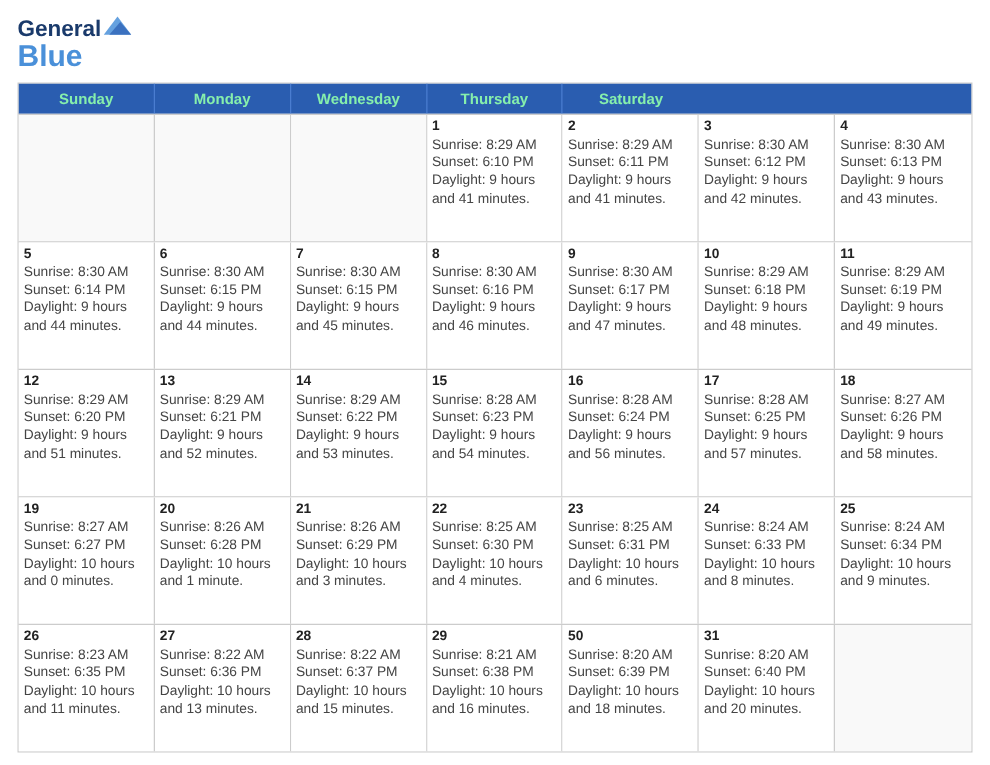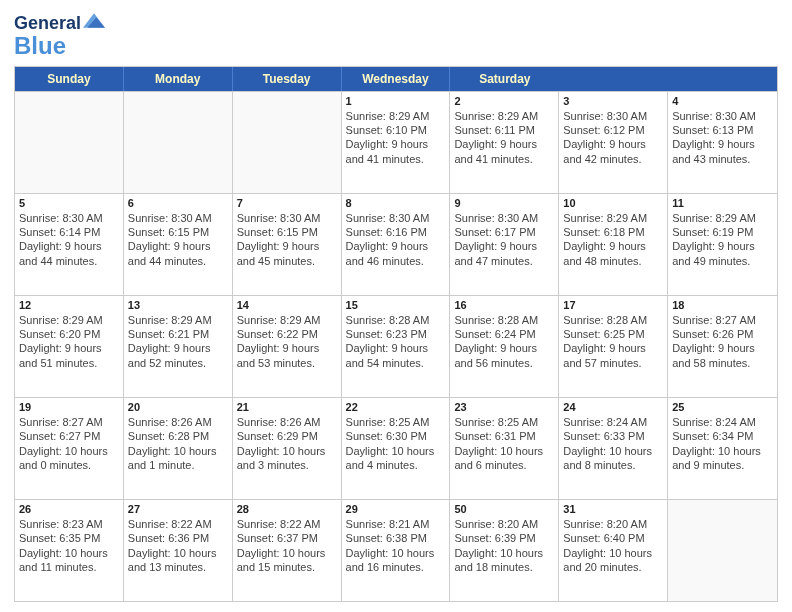--- a/index.html
+++ b/index.html
@@ -65,7 +65,7 @@
       background: #2a5db0;
     }
     .cal-header-cell {
-      color: #fef9c3;
+      color: #86efac;
       font-size: 12px;
       font-weight: bold;
       text-align: center;

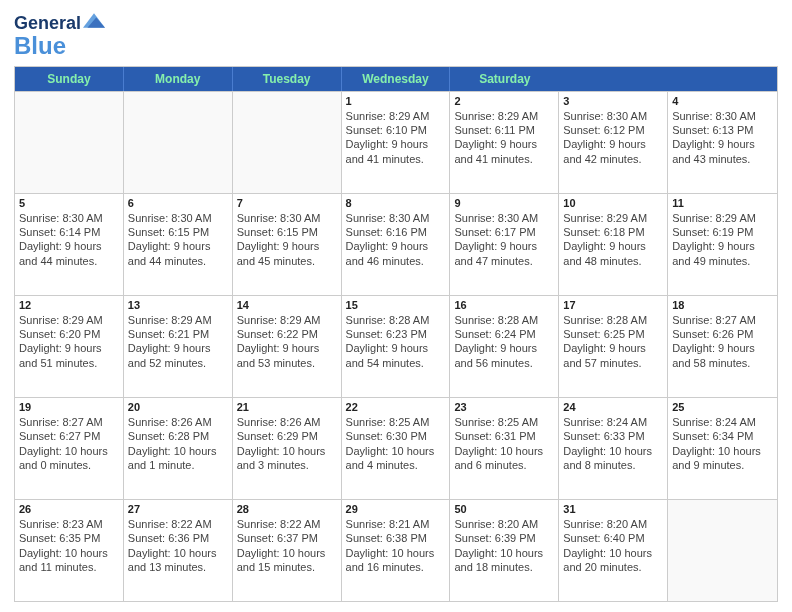--- a/index.html
+++ b/index.html
@@ -140,7 +140,6 @@
     <div class="cal-header">
     <div class="cal-header-cell">Sunday</div>
         <div class="cal-header-cell">Monday</div>
-        <div class="cal-header-cell">Tuesday</div>
         <div class="cal-header-cell">Wednesday</div>
         <div class="cal-header-cell">Saturday</div>
       </div>

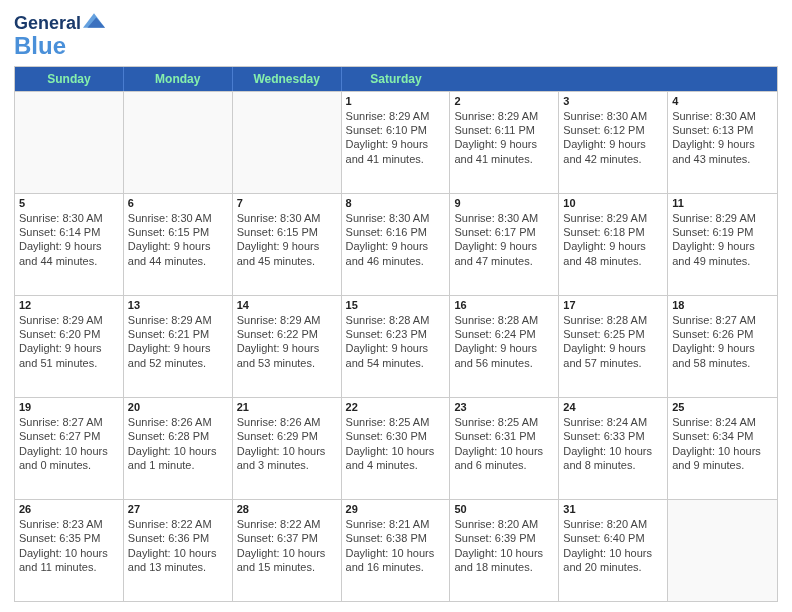--- a/index.html
+++ b/index.html
@@ -141,6 +141,7 @@
     <div class="cal-header-cell">Sunday</div>
         <div class="cal-header-cell">Monday</div>
         <div class="cal-header-cell">Wednesday</div>
+        <div class="cal-header-cell">Thursday</div>
         <div class="cal-header-cell">Saturday</div>
       </div>
     <div class="cal-body">

